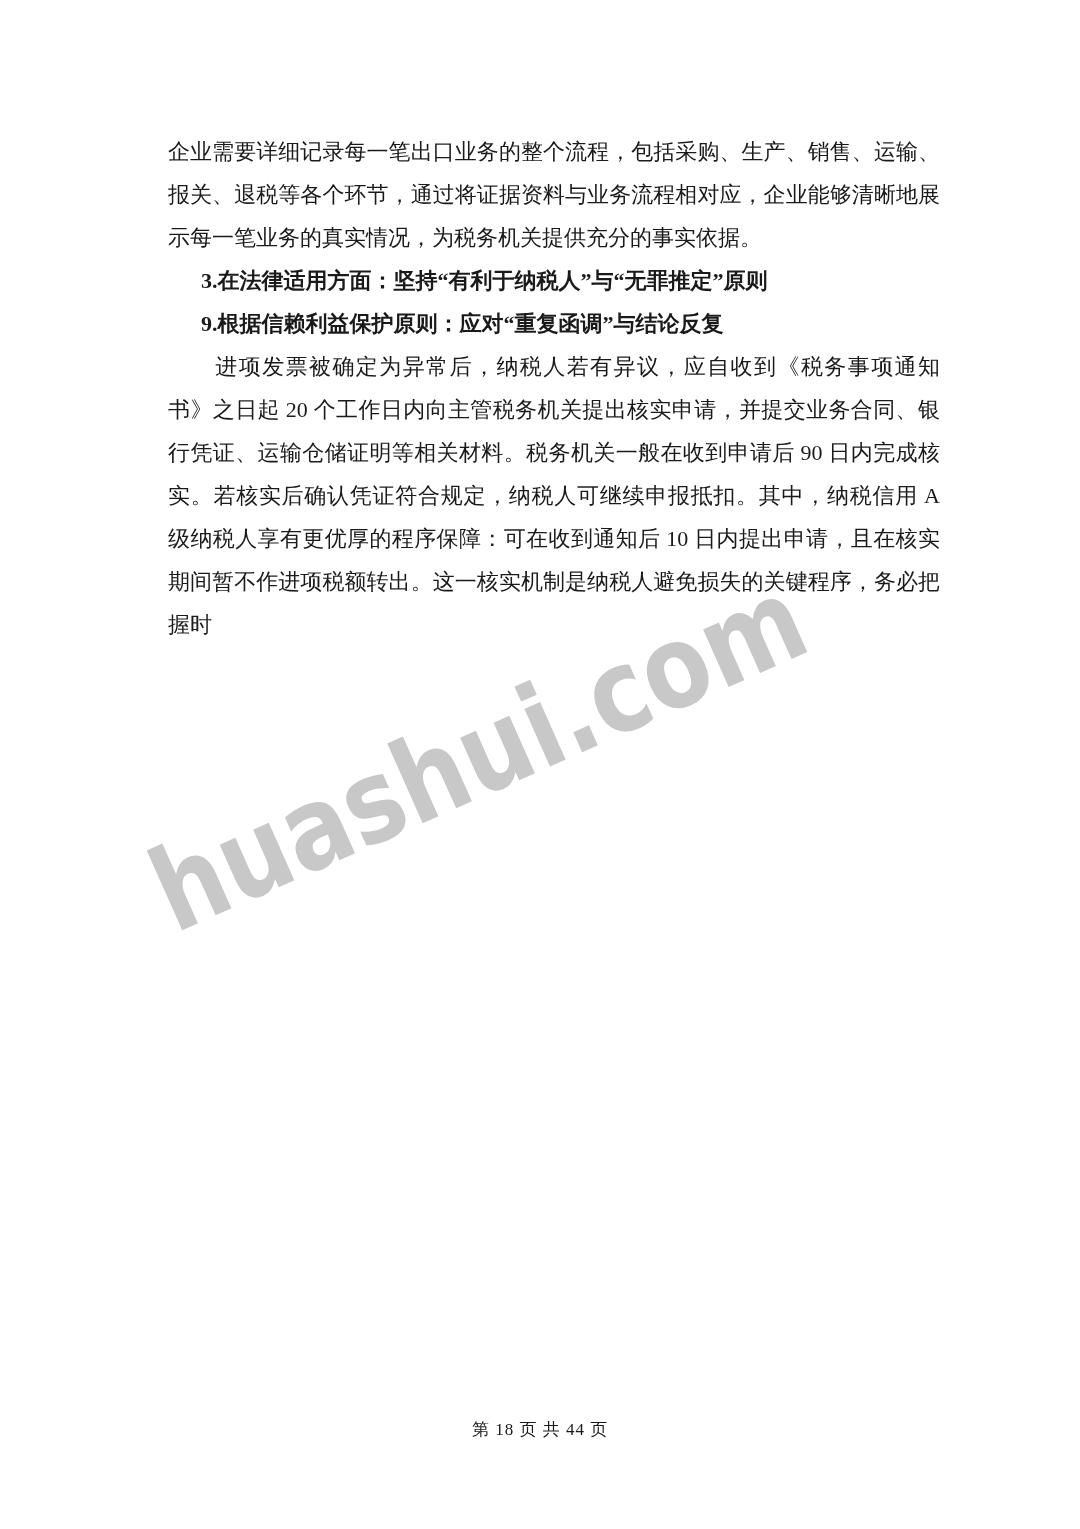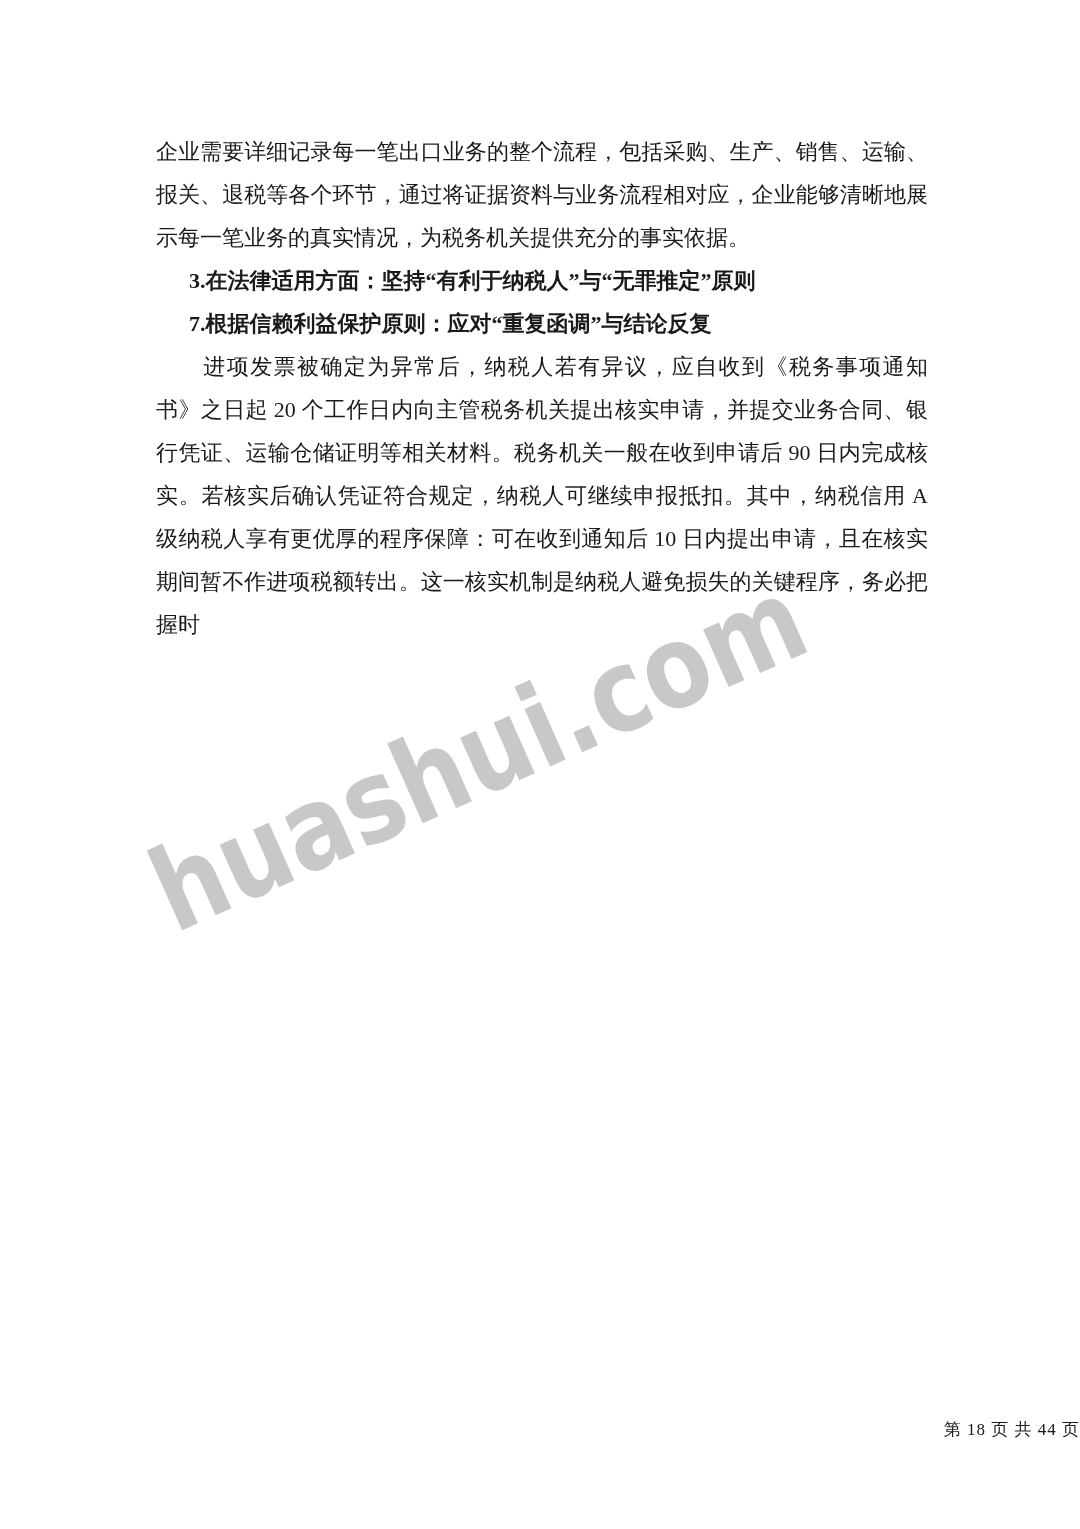--- a/index.html
+++ b/index.html
@@ -35,7 +35,7 @@
   }
   .content {
     position: absolute;
-    left: 156px;
+    left: 168px;
     top: 130px;
     width: 772px;
     z-index: 1;

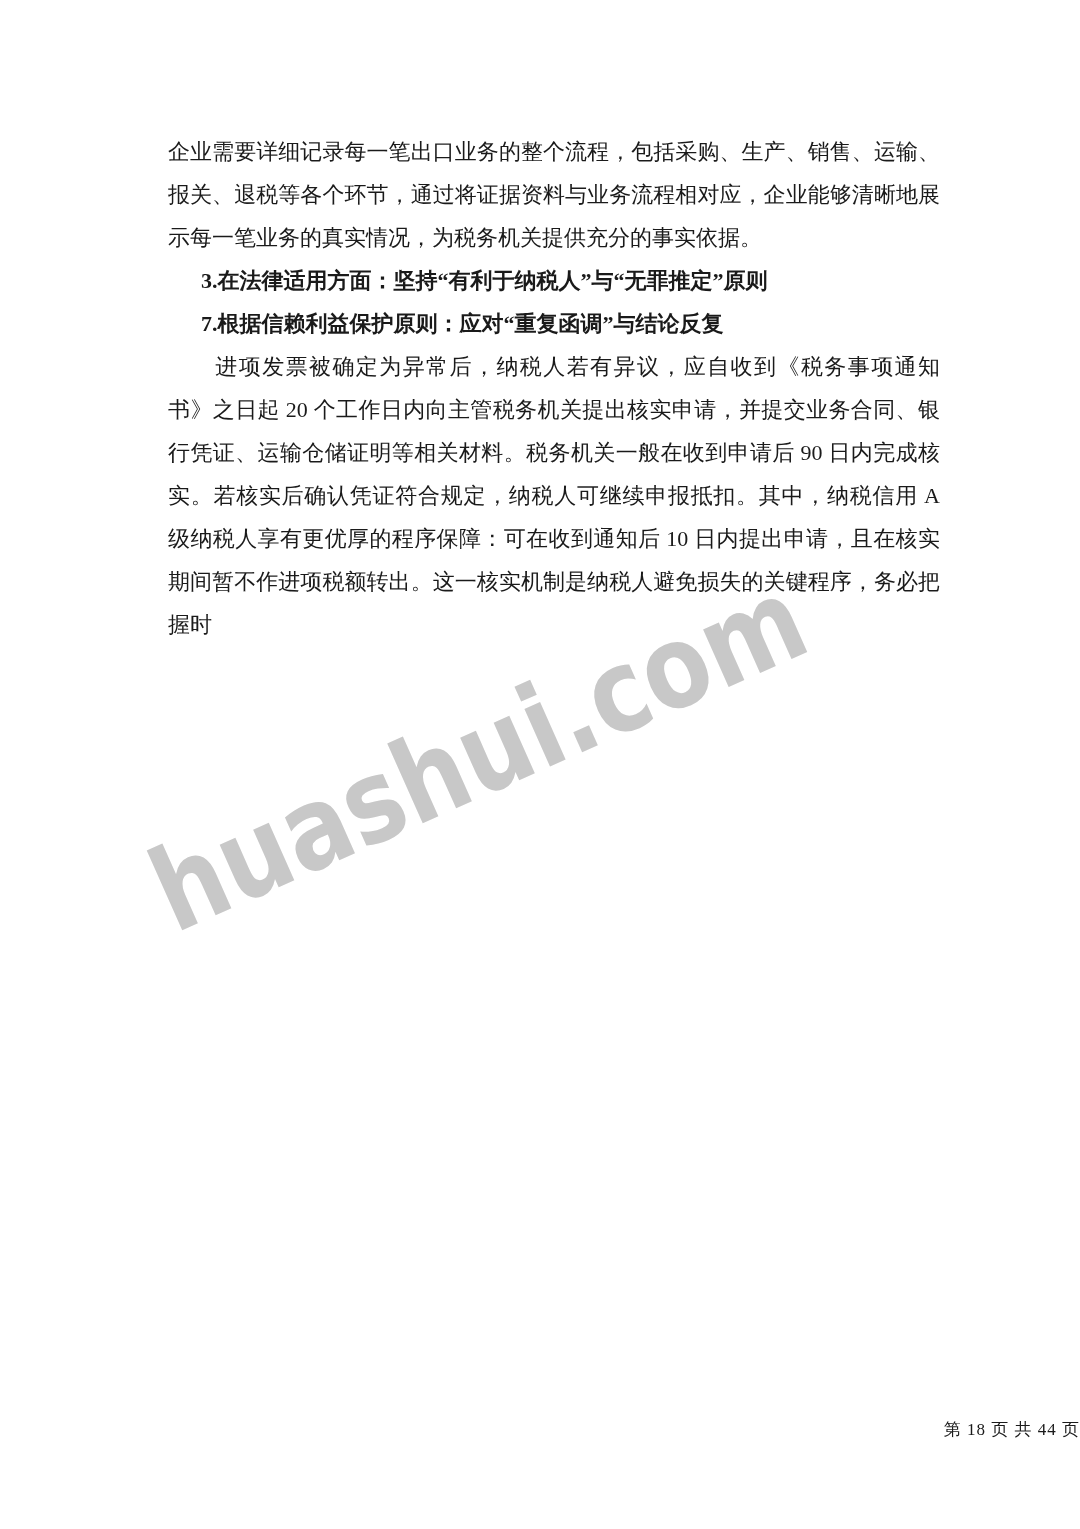--- a/index.html
+++ b/index.html
@@ -71,7 +71,7 @@
   <div class="content">
       <div class="block paragraph-continued">企业需要详细记录每一笔出口业务的整个流程，包括采购、生产、销售、运输、报关、退税等各个环节，通过将证据资料与业务流程相对应，企业能够清晰地展示每一笔业务的真实情况，为税务机关提供充分的事实依据。</div>
       <div class="block heading-numbered">3.在法律适用方面：坚持“有利于纳税人”与“无罪推定”原则</div>
-      <div class="block heading-numbered">7.根据信赖利益保护原则：应对“重复函调”与结论反复</div>
+      <div class="block heading-numbered">9.根据信赖利益保护原则：应对“重复函调”与结论反复</div>
       <div class="block paragraph">进项发票被确定为异常后，纳税人若有异议，应自收到《税务事项通知书》之日起 20 个工作日内向主管税务机关提出核实申请，并提交业务合同、银行凭证、运输仓储证明等相关材料。税务机关一般在收到申请后 90 日内完成核实。若核实后确认凭证符合规定，纳税人可继续申报抵扣。其中，纳税信用 A 级纳税人享有更优厚的程序保障：可在收到通知后 10 日内提出申请，且在核实期间暂不作进项税额转出。这一核实机制是纳税人避免损失的关键程序，务必把握时</div>
     </div>
 

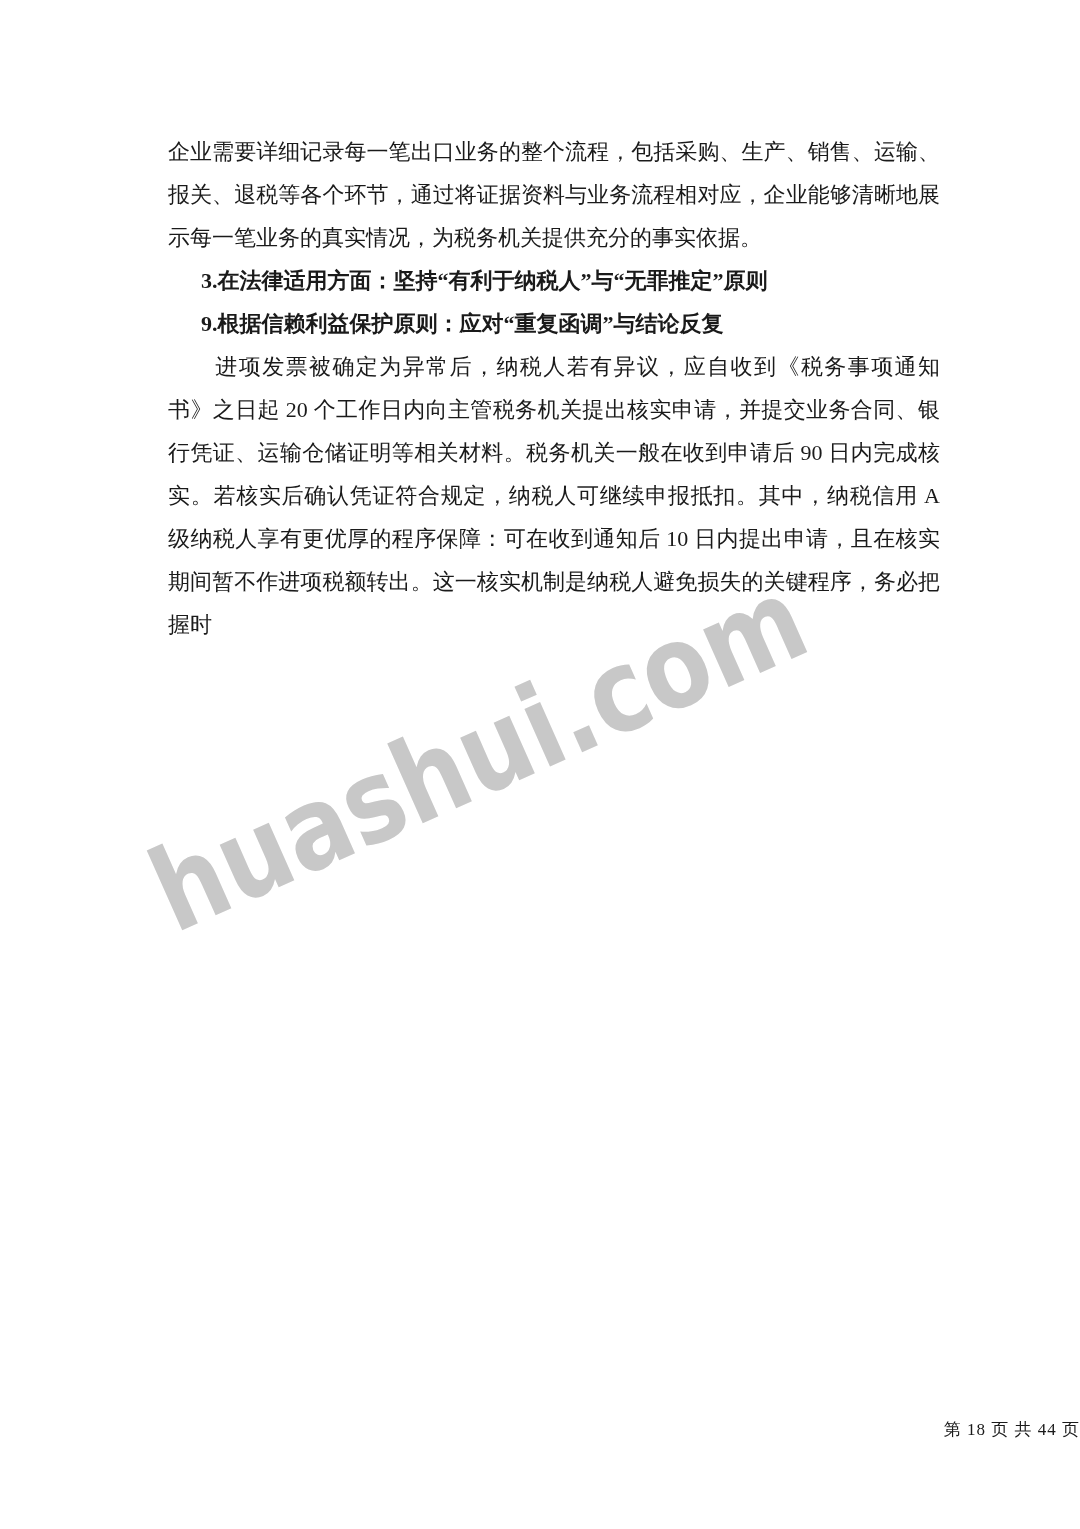--- a/index.html
+++ b/index.html
@@ -56,7 +56,7 @@
     right: 0;
     top: 1418px;
     z-index: 1;
-    text-align: right;
+    text-align: center;
     font-size: 17px;
     letter-spacing: 1px;
     color: var(--text, #1a1a1a);

